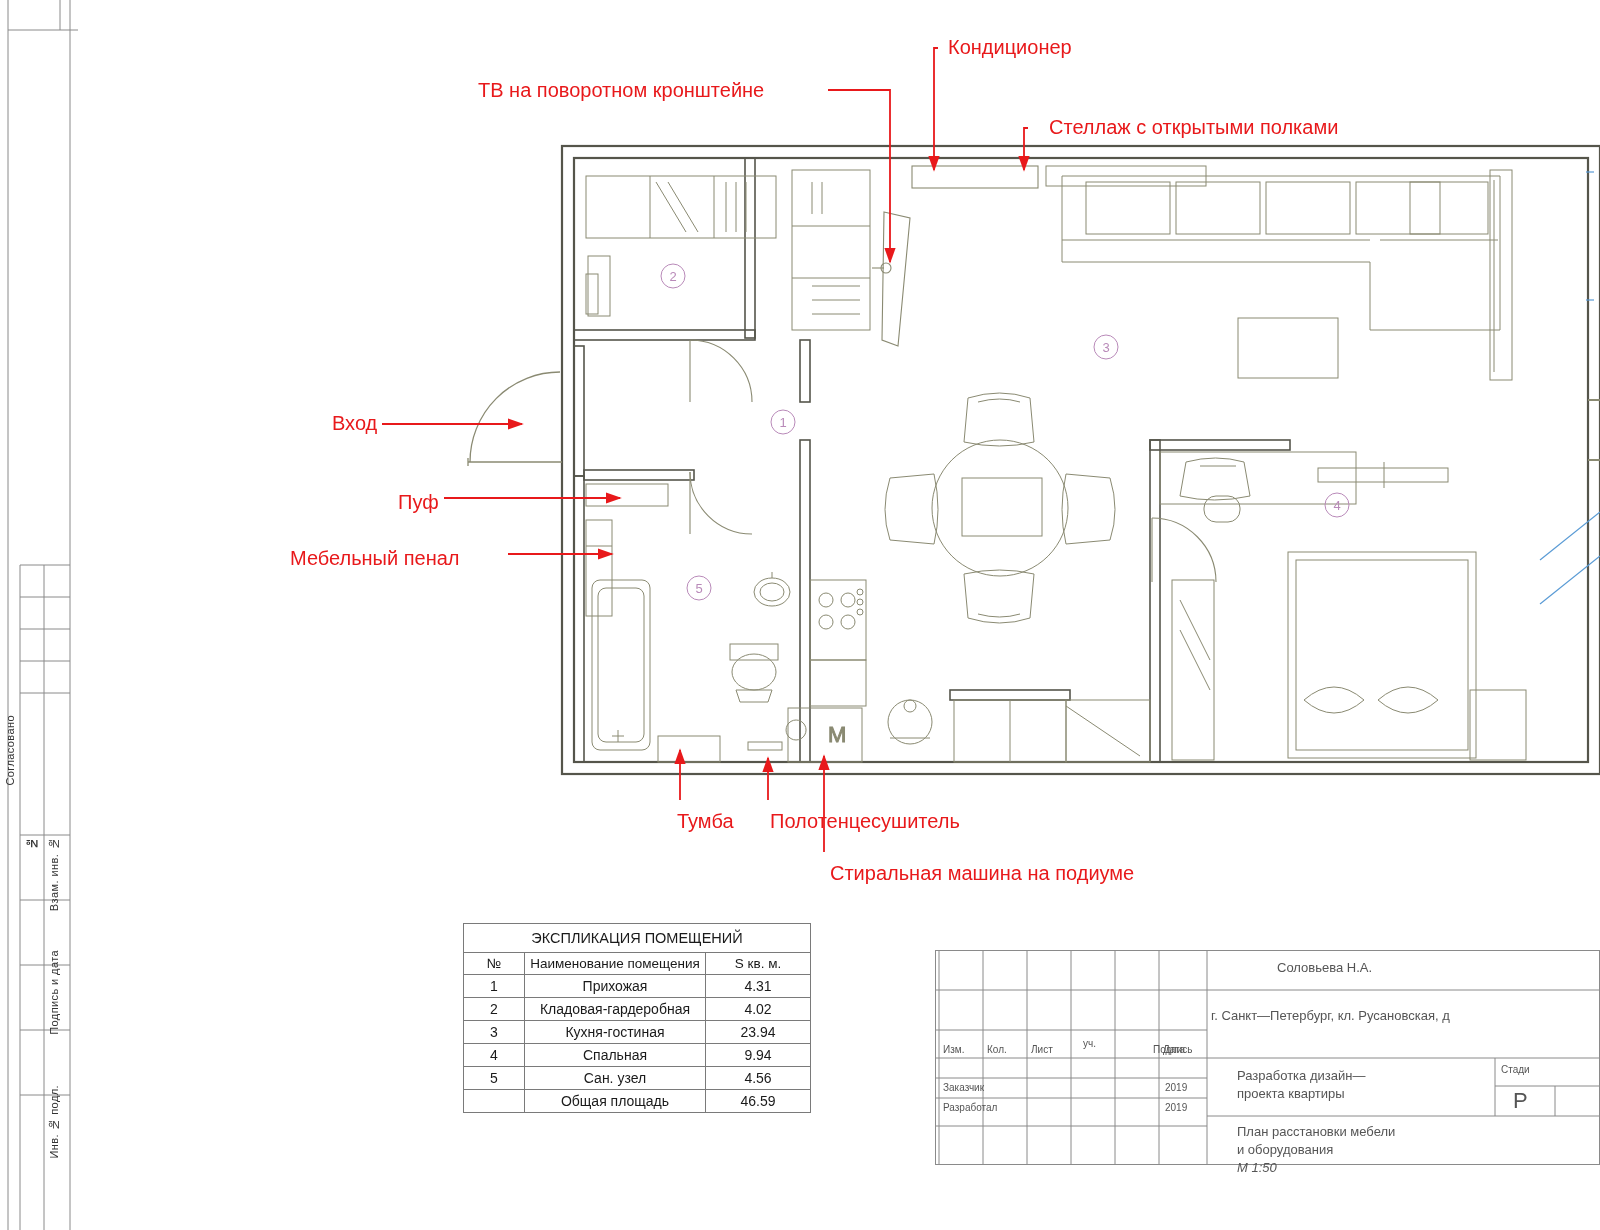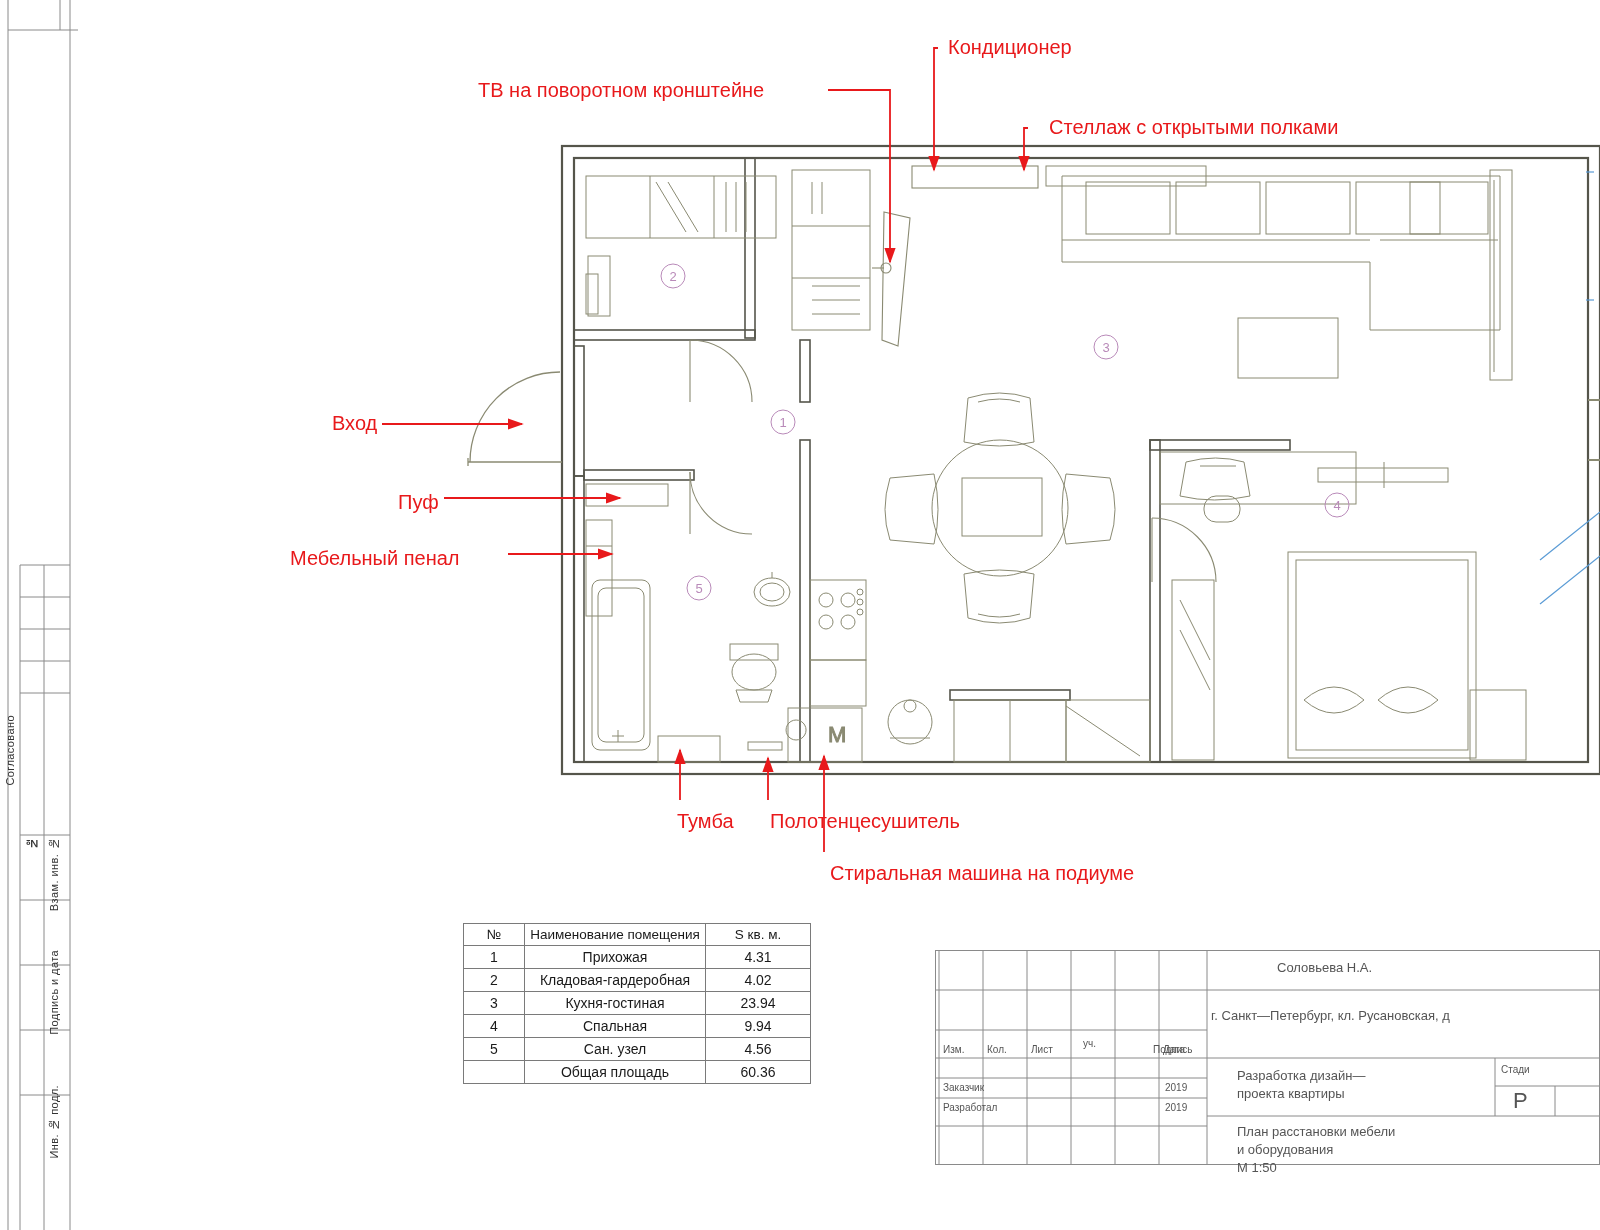--- a/index.html
+++ b/index.html
@@ -373,6 +373,9 @@
 
 <table class="expl">
   <tbody>
+    <tr class="title-row">
+      <td colspan="3">ЭКСПЛИКАЦИЯ ПОМЕЩЕНИЙ</td>
+    </tr>
     <tr class="hdr">
       <td class="c-num">№</td>
       <td class="c-name">Наименование помещения</td>

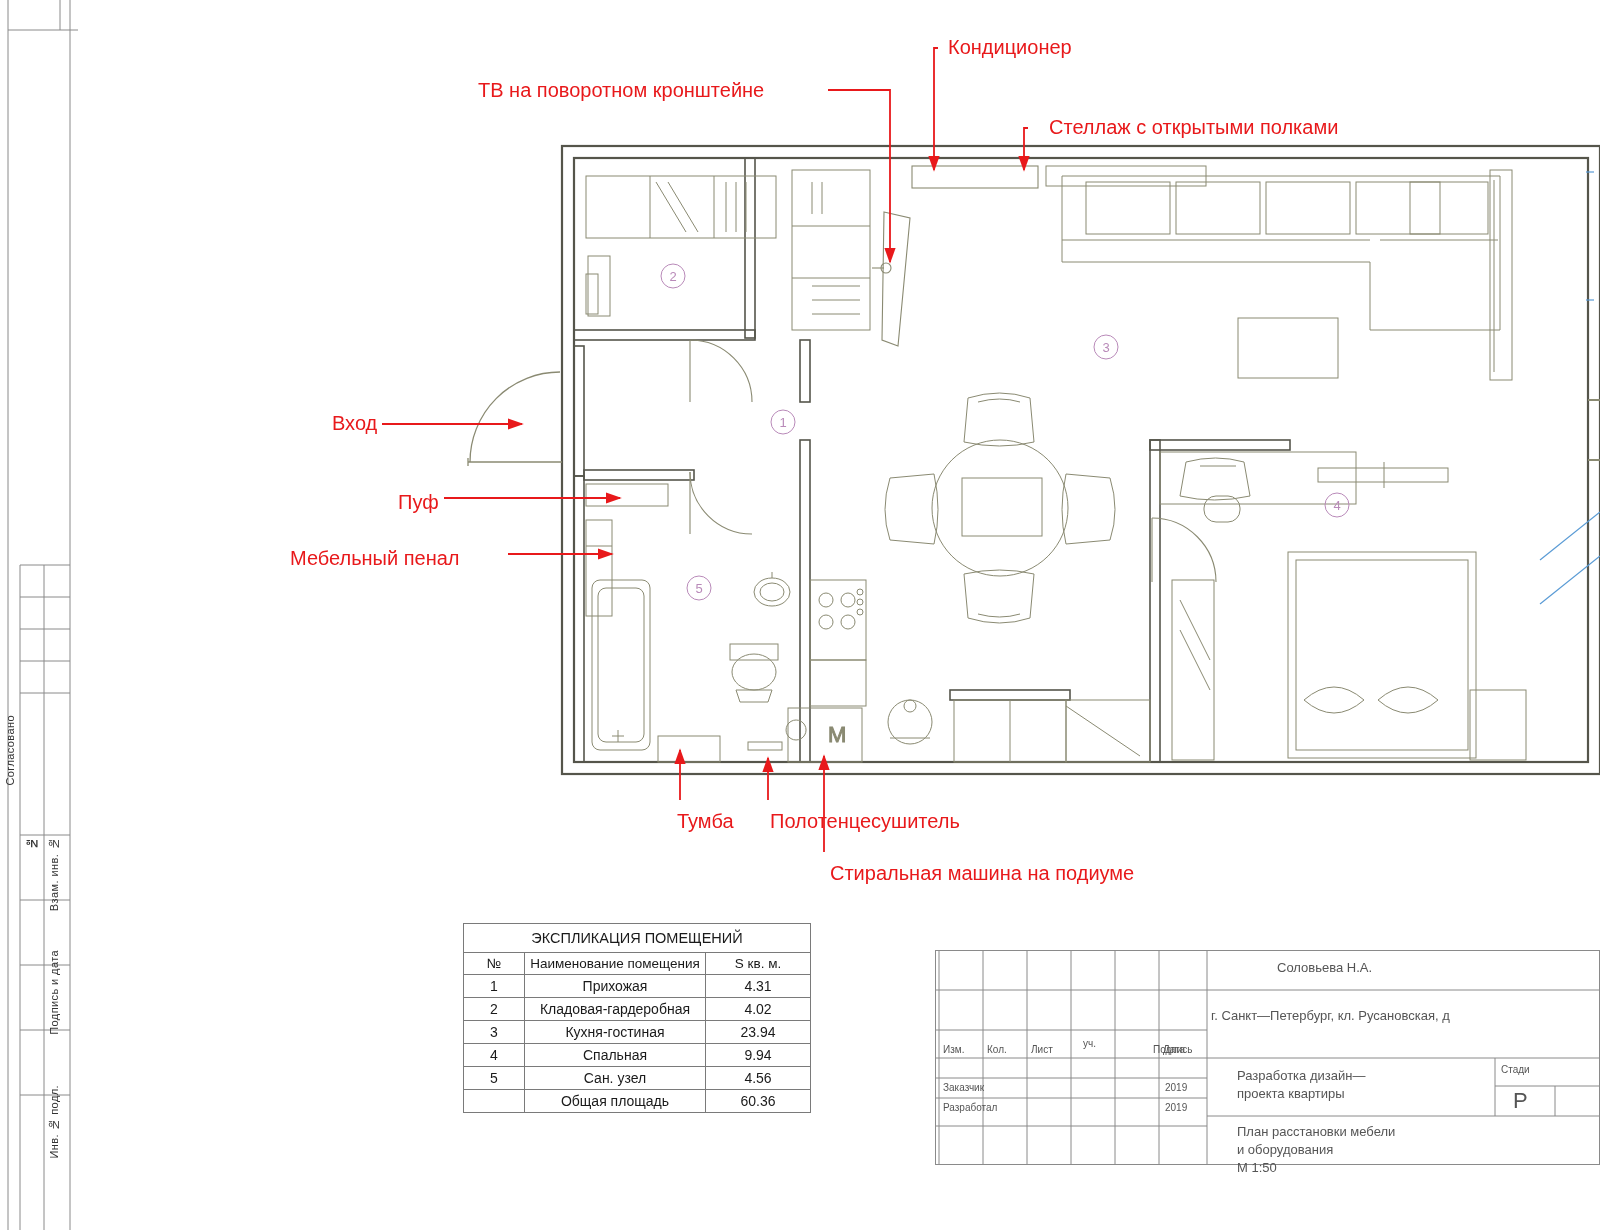--- a/index.html
+++ b/index.html
@@ -409,7 +409,7 @@
     <tr>
       <td></td>
       <td class="row-name">Общая площадь</td>
-      <td>60.36</td>
+      <td>46.59</td>
     </tr>
   </tbody>
 </table>

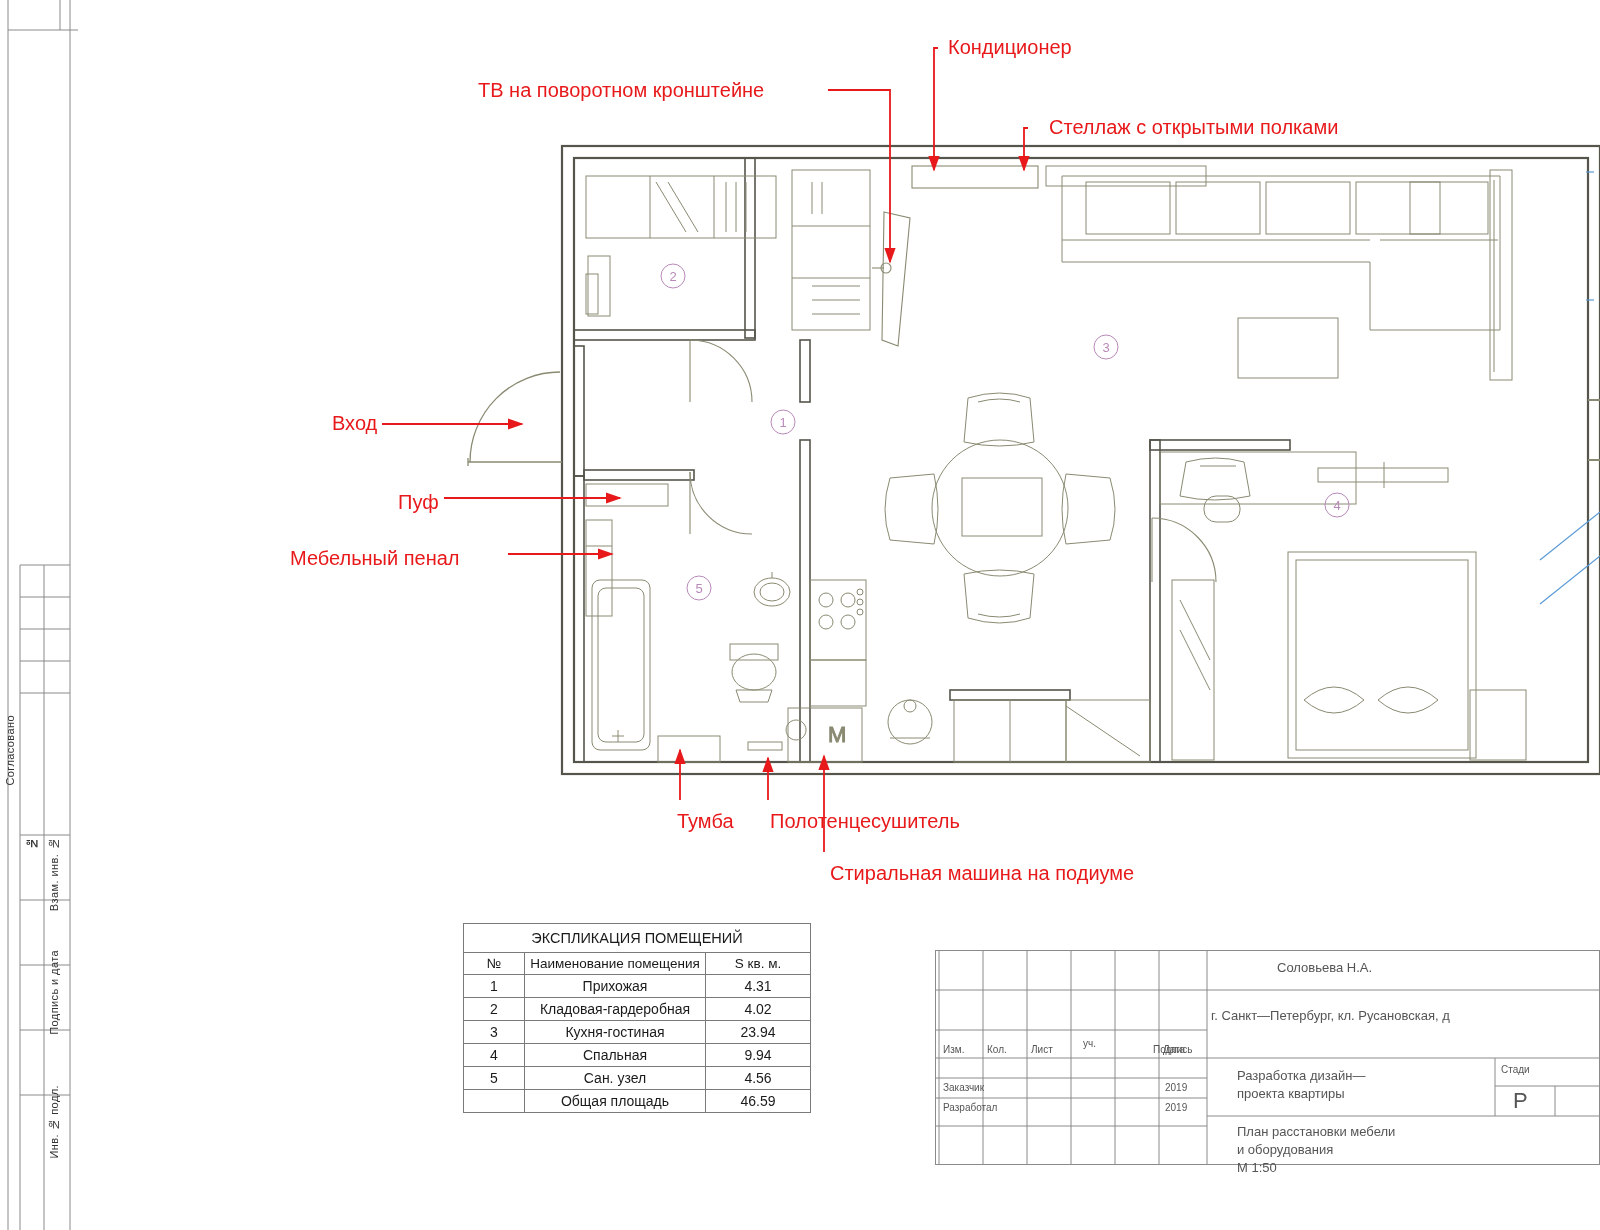--- a/index.html
+++ b/index.html
@@ -462,7 +462,7 @@
   <div class="tb-txt big" style="left:578px; top:138px;">Р</div>
   <div class="tb-txt mid" style="left:302px; top:174px;">План расстановки мебели</div>
   <div class="tb-txt mid" style="left:302px; top:192px;">и оборудования</div>
-  <div class="tb-txt mid" style="left:302px; top:210px;">М 1:50</div>
+  <div class="tb-txt mid" style="left:302px; top:210px;font-style:italic;">М 1:50</div>
 </div>
 
 </body></html>

